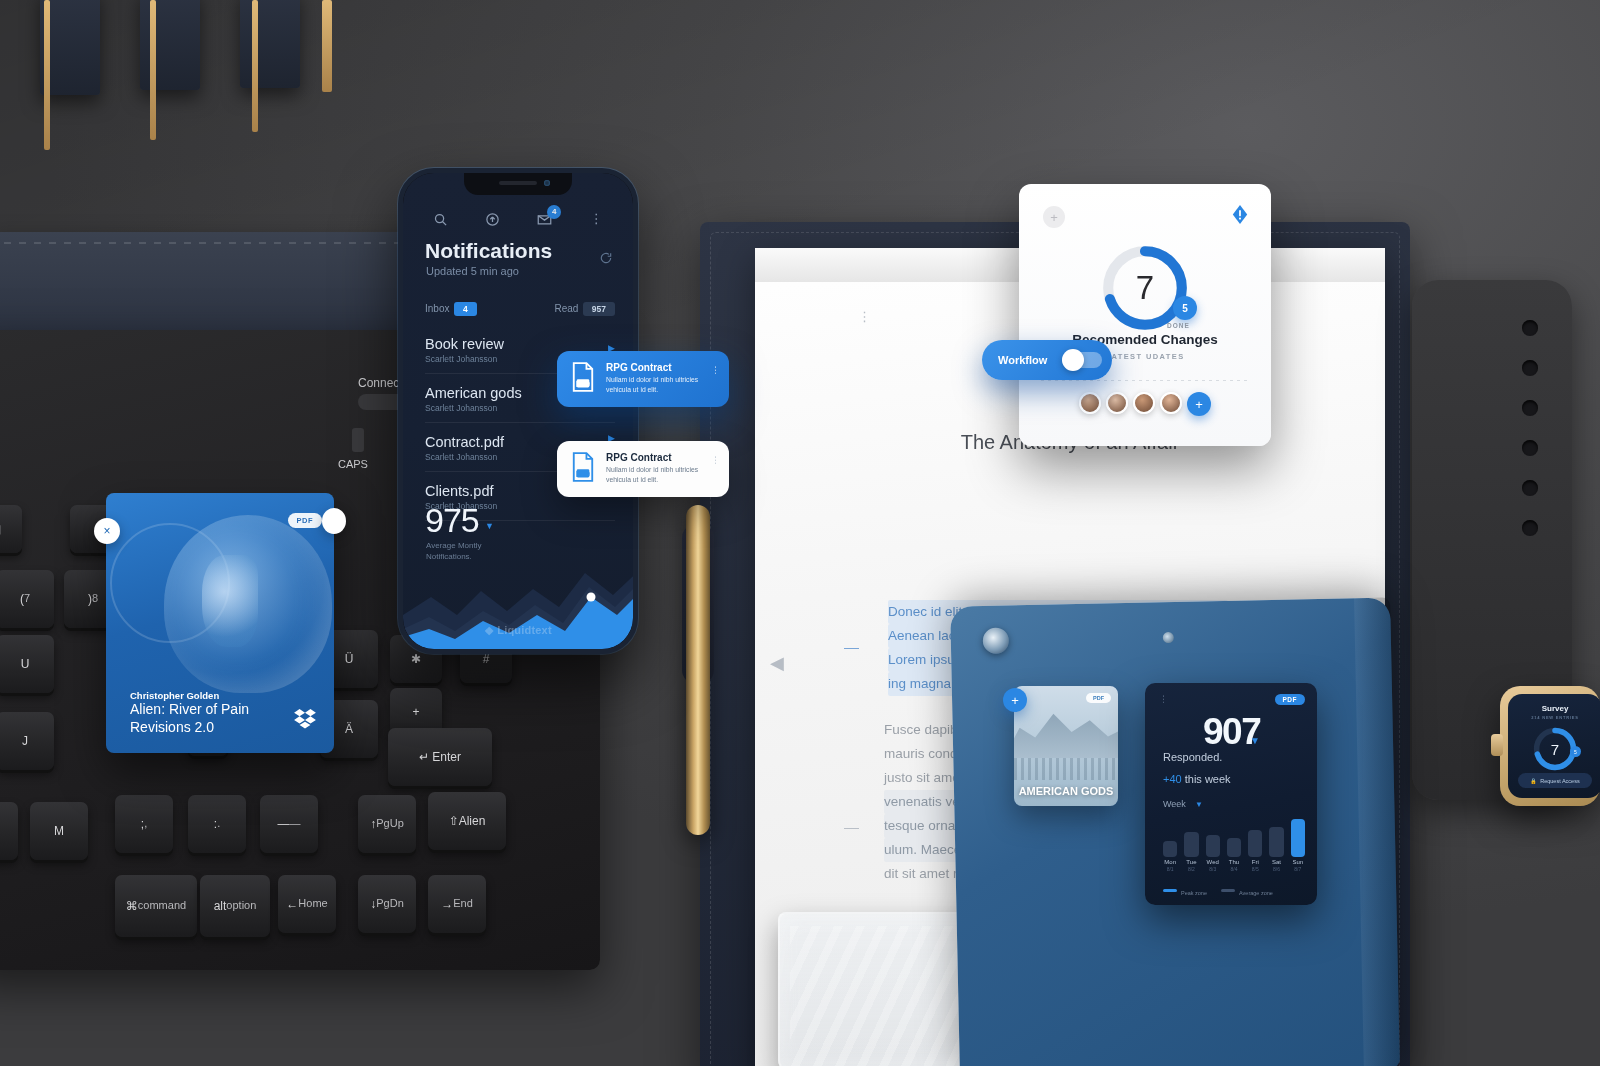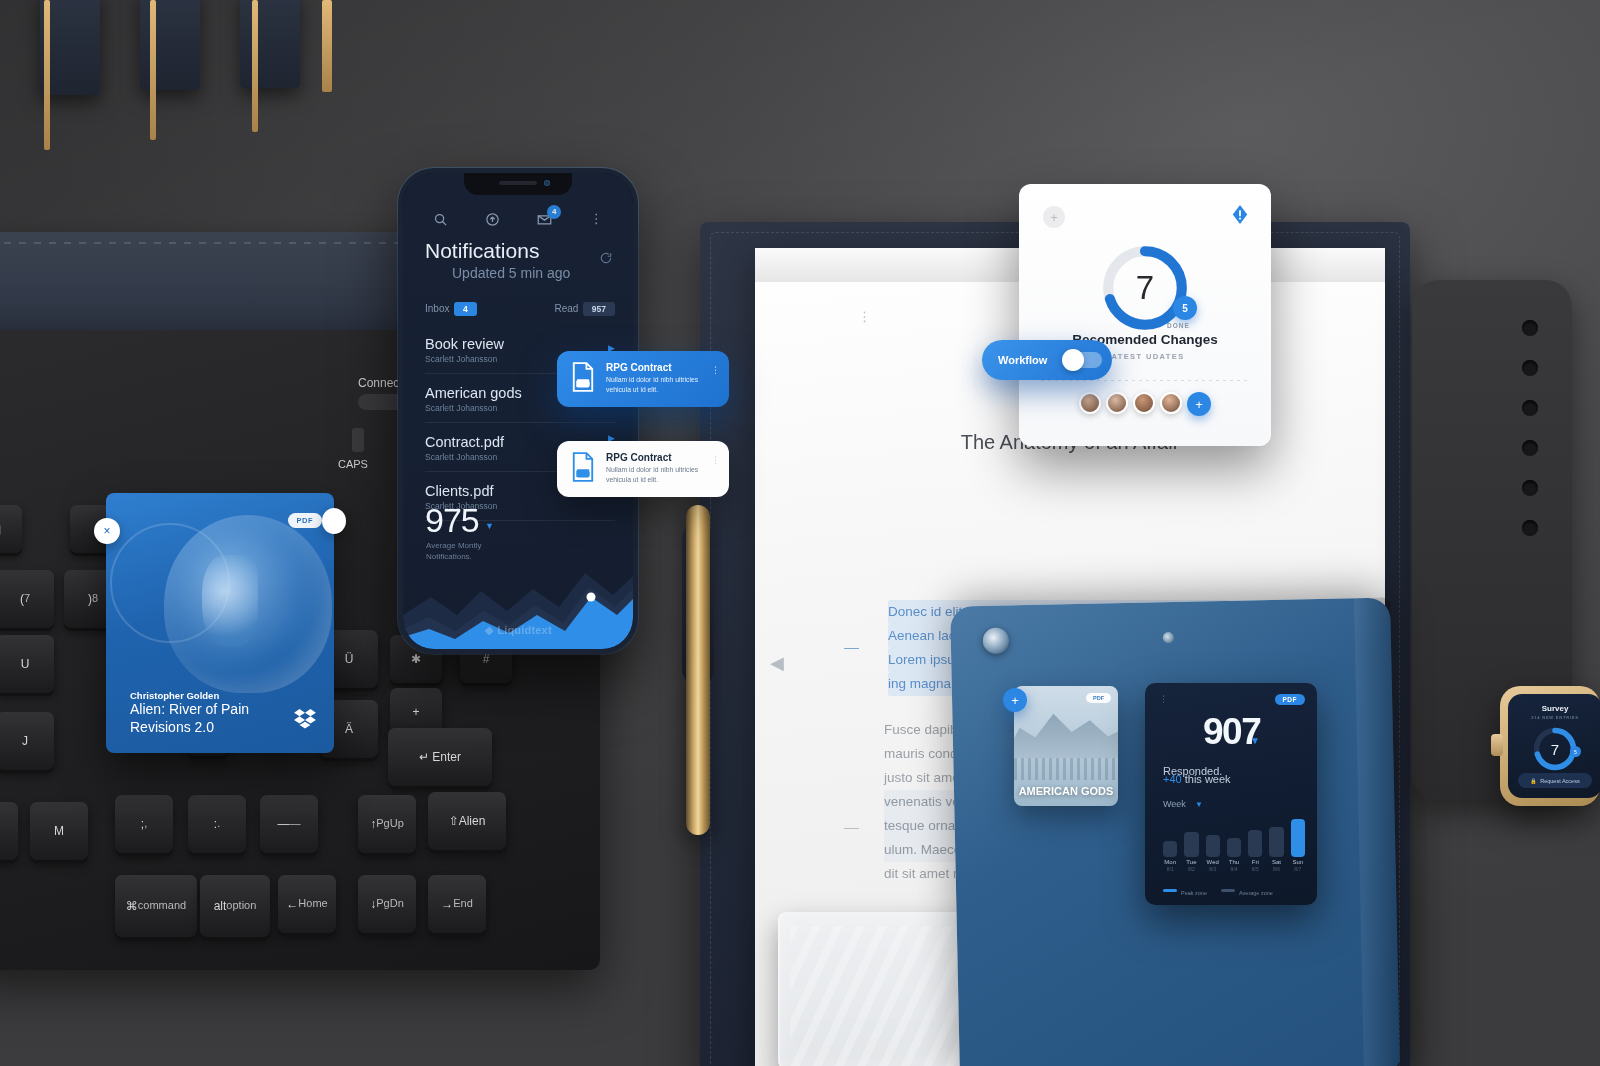--- a/index.html
+++ b/index.html
@@ -142,7 +142,7 @@
     background:#2b87e3; color:#fff; font-size:8px; font-weight:bold;
     display:flex; align-items:center; justify-content:center; padding:0 3px;
   }
-  .ph-title{ position:absolute; left:22px; top:66px; color:#e8eef6; font-size:21px; font-weight:400;}
+  .ph-title{ position:absolute; left:22px; top:66px; color:#e8eef6; font-size:21px; font-weight:700;}
   .ph-sub{ position:absolute; left:23px; top:92px; color:#7b8da6; font-size:14px;margin-left:26px;}
   .ph-tabs{ position:absolute; left:22px; right:18px; top:126px; height:16px;
     display:flex; align-items:center; justify-content:space-between; }

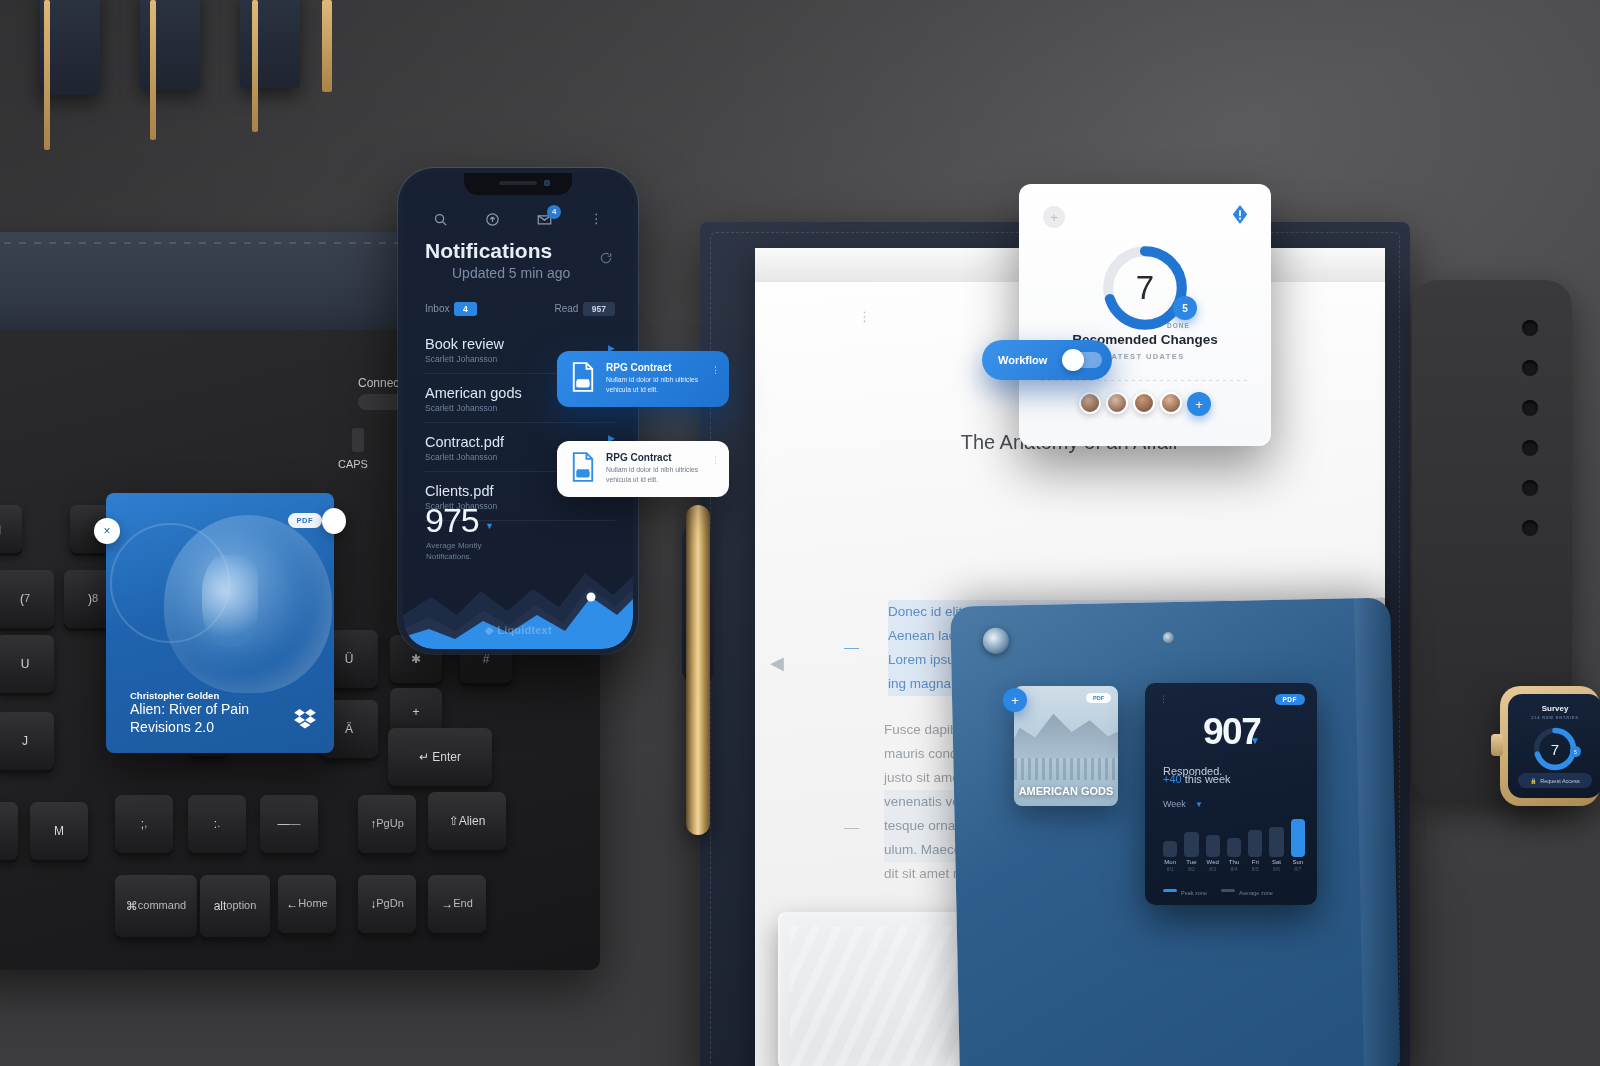--- a/index.html
+++ b/index.html
@@ -143,7 +143,7 @@
     display:flex; align-items:center; justify-content:center; padding:0 3px;
   }
   .ph-title{ position:absolute; left:22px; top:66px; color:#e8eef6; font-size:21px; font-weight:700;}
-  .ph-sub{ position:absolute; left:23px; top:92px; color:#7b8da6; font-size:14px;margin-left:26px;}
+  .ph-sub{ position:absolute; left:23px; top:92px; color:#7b8da6; font-size:11px;}
   .ph-tabs{ position:absolute; left:22px; right:18px; top:126px; height:16px;
     display:flex; align-items:center; justify-content:space-between; }
   .tab-lab{ color:#8193ab; font-size:10px; }

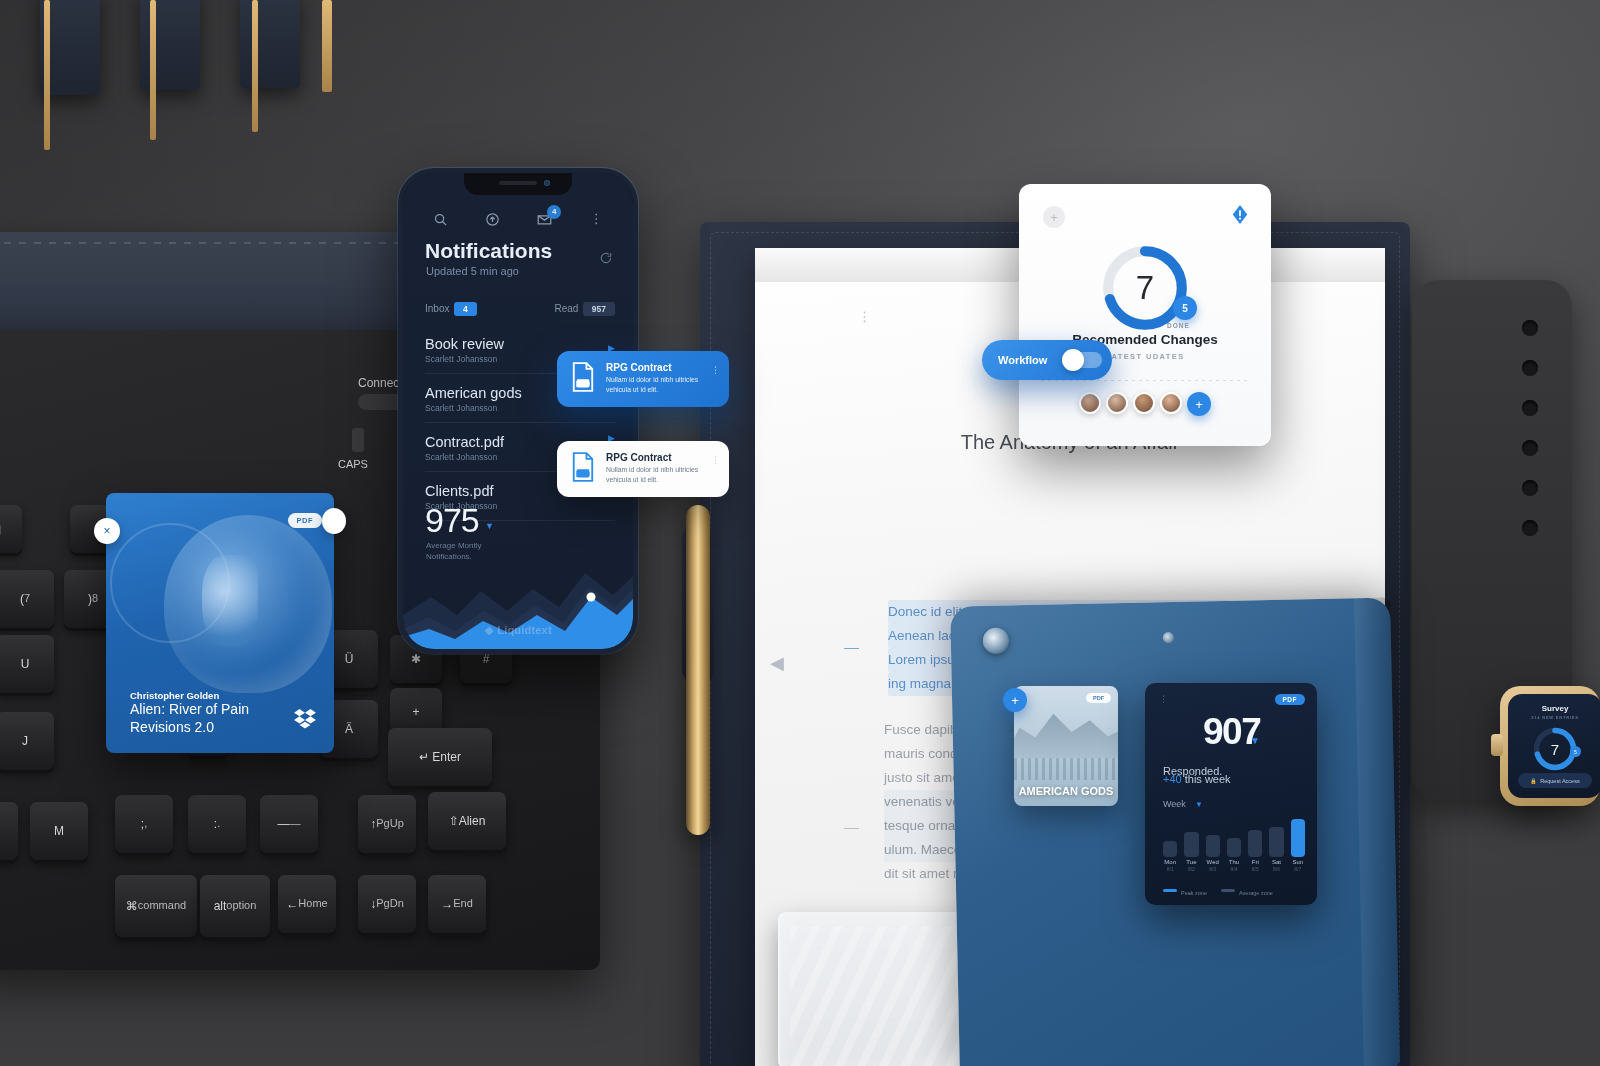--- a/index.html
+++ b/index.html
@@ -324,7 +324,7 @@
   }
   .st-num{ position:absolute; left:26px; top:28px; color:#f2f7fc; font-size:37px; font-weight:700; letter-spacing:-1.5px;margin-left:32px;}
   .st-caret{ position:absolute; left:105px; top:52px; color:#2b87e3; font-size:10px;}
-  .st-l1{ position:absolute; left:18px; top:82px; color:#c2cede; font-size:11px;}
+  .st-l1{ position:absolute; left:18px; top:68px; color:#c2cede; font-size:11px;}
   .st-l2{ position:absolute; left:18px; top:90px; font-size:11px; color:#c2cede;}
   .st-l2 b{ color:#2f8fe8; font-weight:400;}
   .st-week{ position:absolute; left:18px; top:116px; color:#8fa0b6; font-size:9px;}

